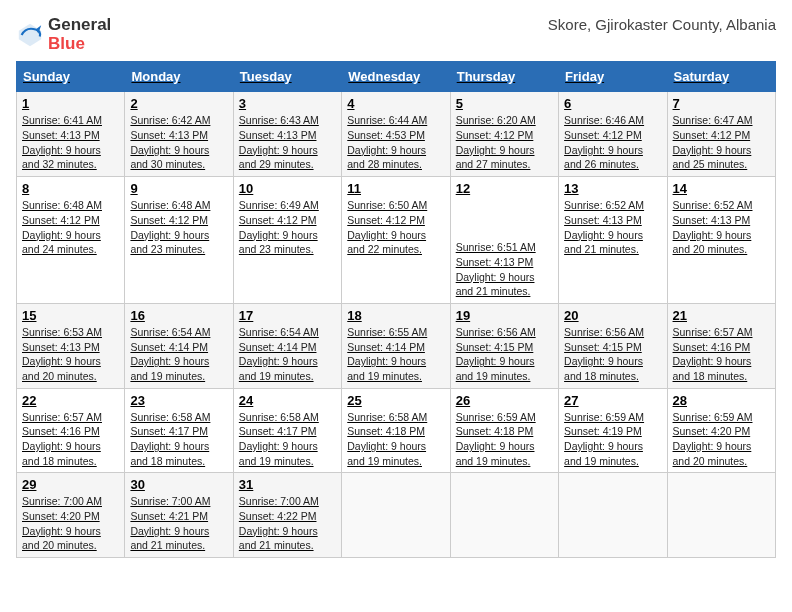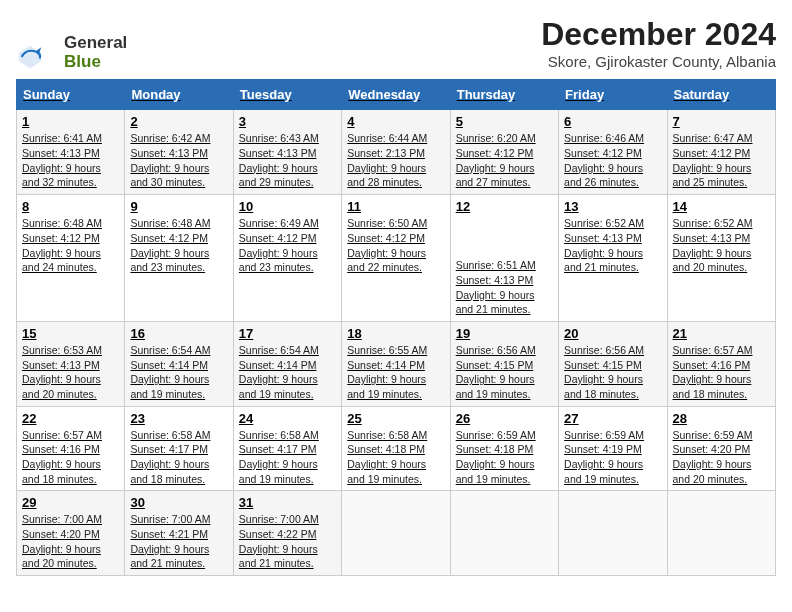--- a/index.html
+++ b/index.html
@@ -18,9 +18,8 @@
     }
     .logo {
       display: flex;
-      align-items: flex-end;
-      gap: 20px;
-      margin-top: 18px;
+      align-items: center;
+      gap: 4px;
     }
     .logo-text {
       display: flex;

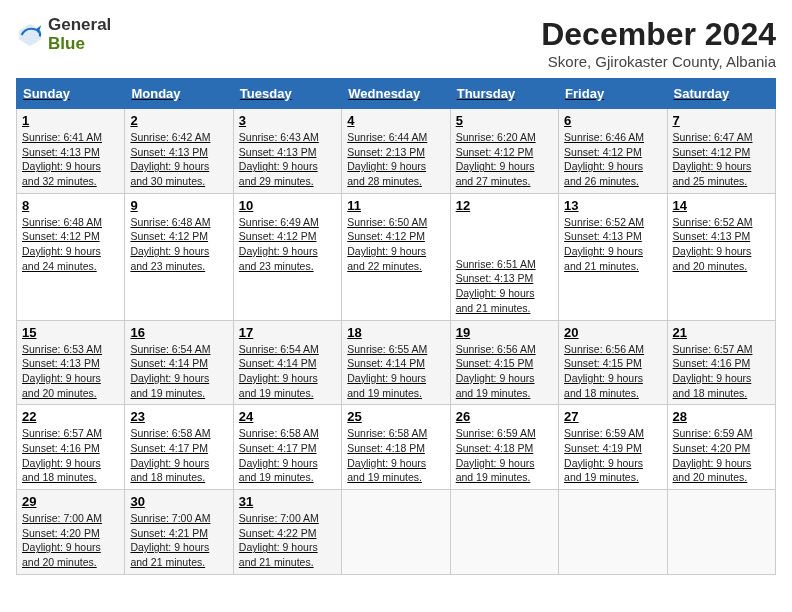--- a/index.html
+++ b/index.html
@@ -34,7 +34,7 @@
     .logo-blue {
       font-size: 17px;
       font-weight: bold;
-      color: #4d7c0f;
+      color: #ef4444;
     }
     .logo-icon {
       width: 28px;

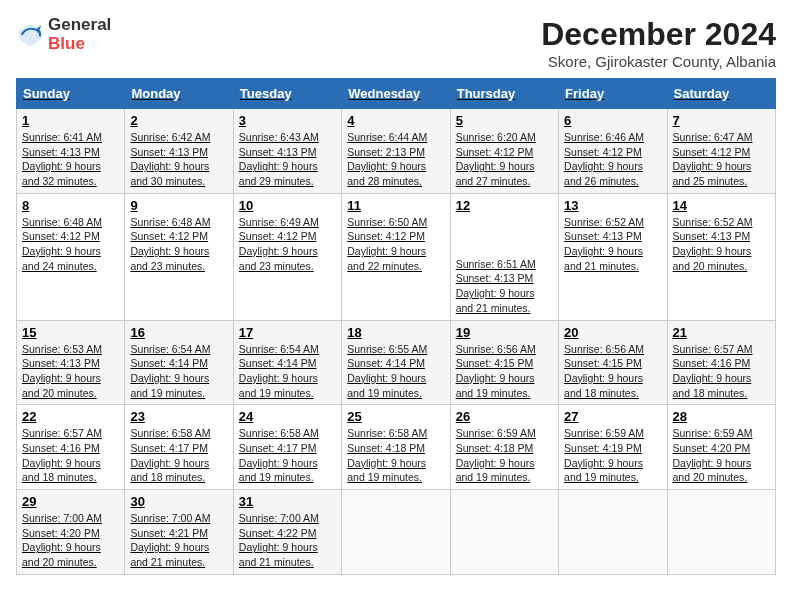--- a/index.html
+++ b/index.html
@@ -113,7 +113,6 @@
     </div>
   </div>
   <div class="title-area">
-    <div class="main-title">December 2024</div>
     <div class="subtitle">Skore, Gjirokaster County, Albania</div>
   </div>
 </div>

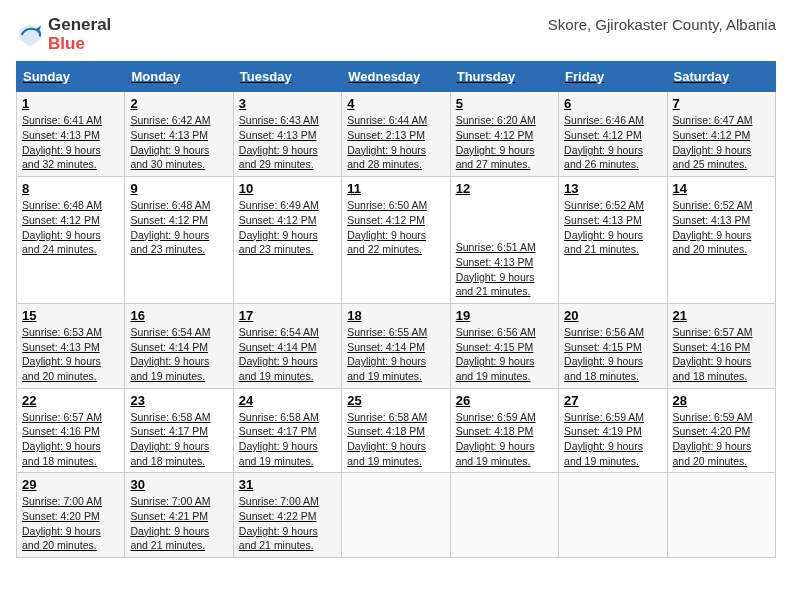--- a/index.html
+++ b/index.html
@@ -152,7 +152,7 @@
         <td>
           <span class="day-number">4</span>
           <div class="day-detail" style="white-space: pre-line;">Sunrise: 6:44 AM
-Sunset: 2:13 PM
+Sunset: 4:53 PM
 Daylight: 9 hours and 28 minutes.</div>
         </td>
         <td>

